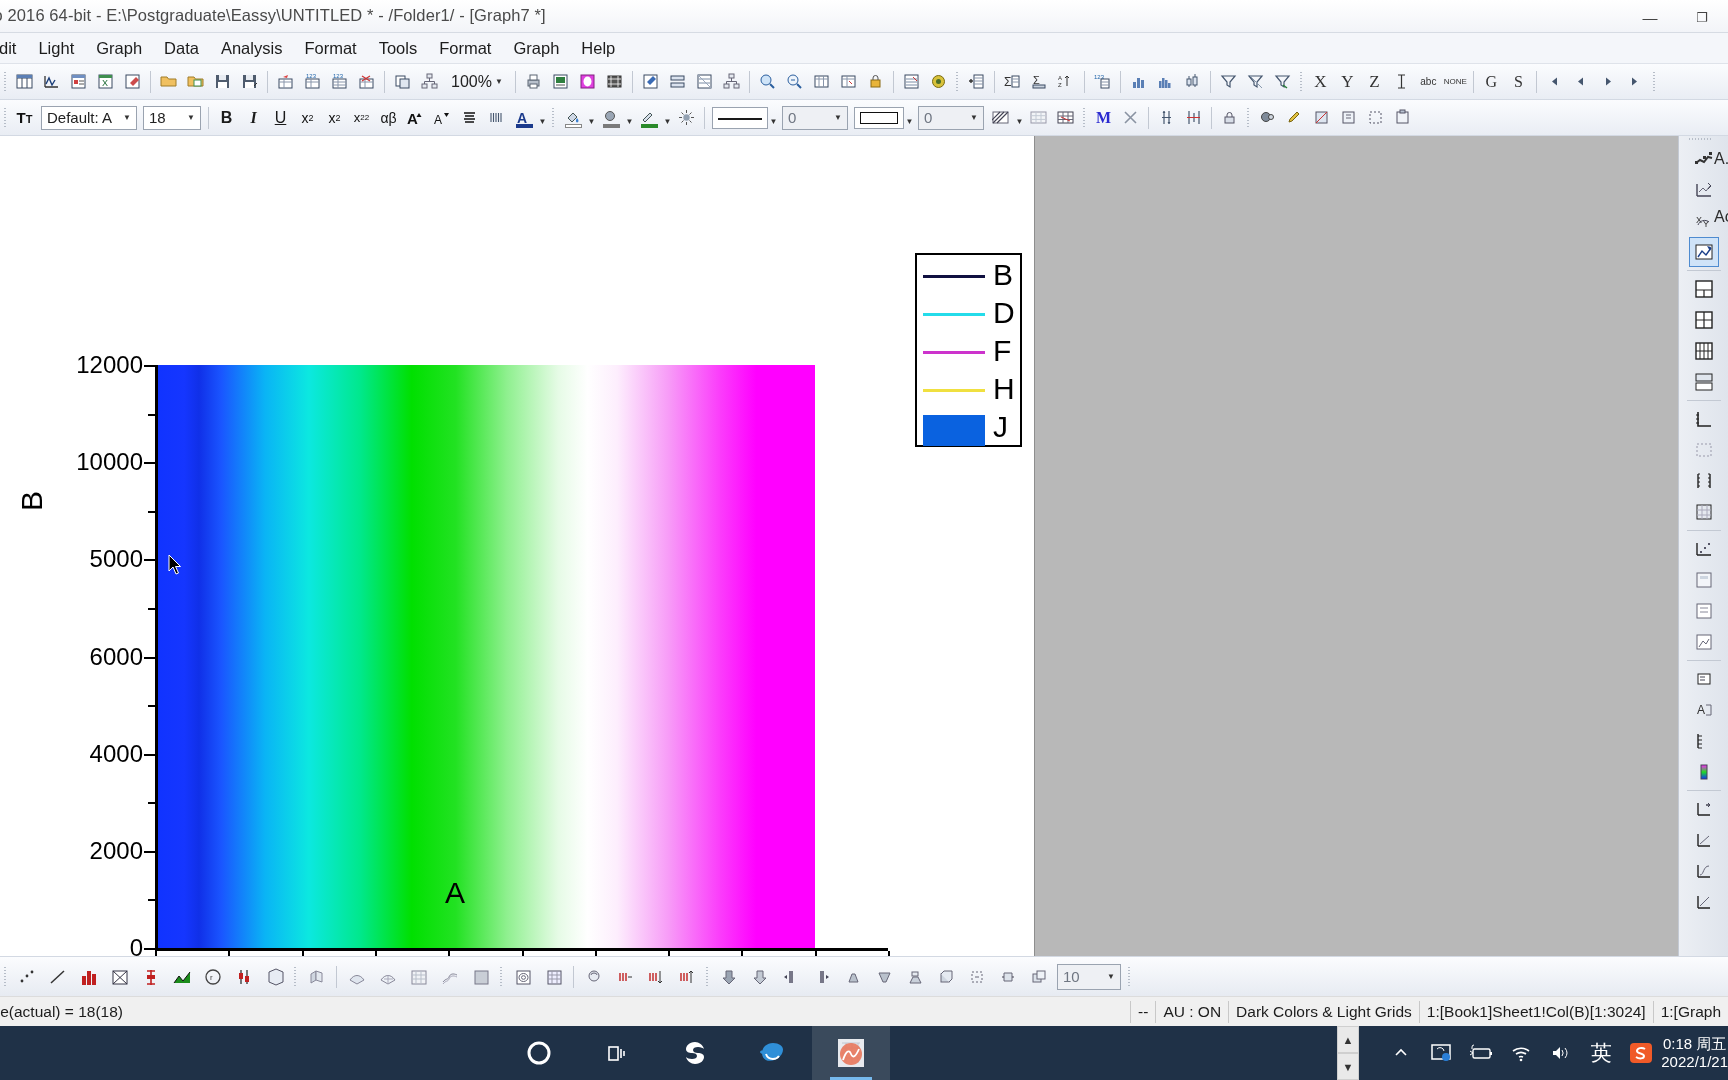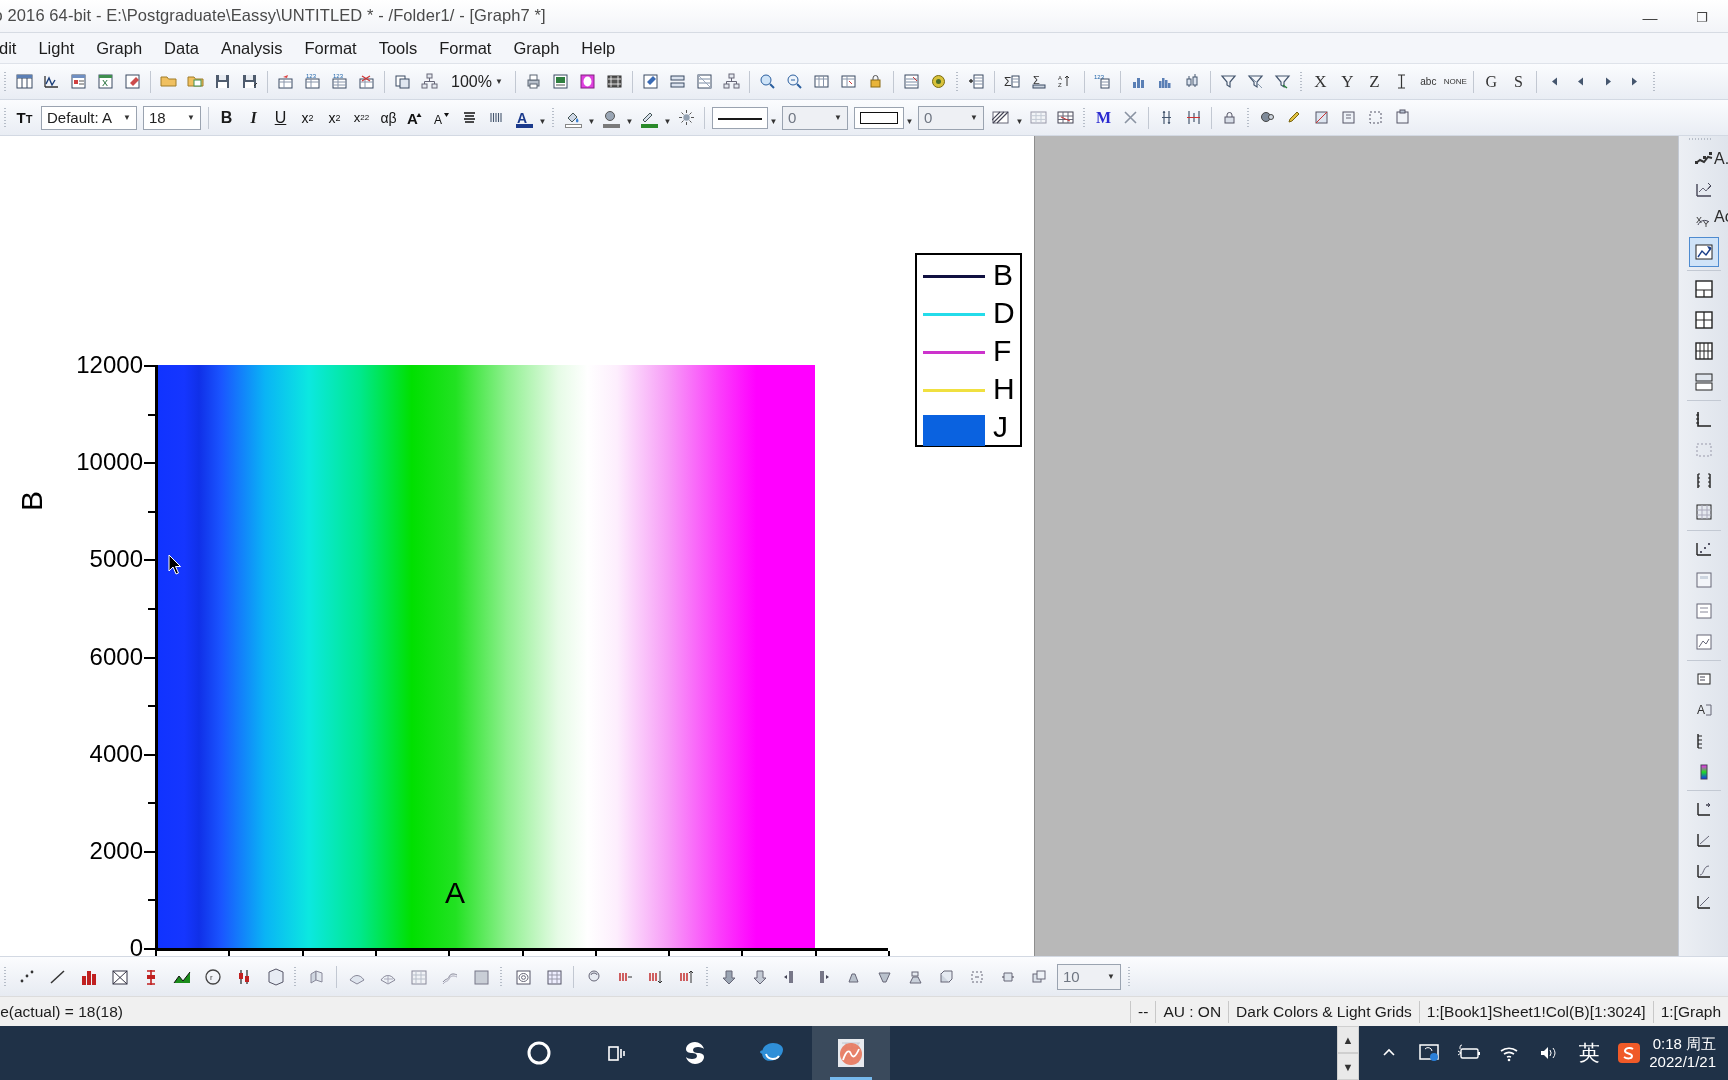--- a/index.html
+++ b/index.html
@@ -183,7 +183,7 @@
   .tb-ico.active::after { content:""; position:absolute; bottom:0; width:42px; height:3px; background:#76b9ed; }
   .tray { position:absolute; right:0; top:0; height:54px; display:flex; align-items:center; }
   .tray-ico { width:40px; height:54px; display:flex; align-items:center; justify-content:center; color:#fff; font-size:17px;}
-  .clock { color:#fff; font-size:15px; line-height:18px; text-align:right; padding-right:12px; white-space:nowrap;}
+  .clock { color:#fff; font-size:15px; line-height:18px; text-align:center; white-space:nowrap;}
   .scroll-spin { position:absolute; left:1337px; top:1026px; width:22px; height:54px;
     background:#e9e9e9; display:flex; flex-direction:column; }
   .scroll-spin div { flex:1; display:flex; align-items:center; justify-content:center; font-size:11px; color:#333;

